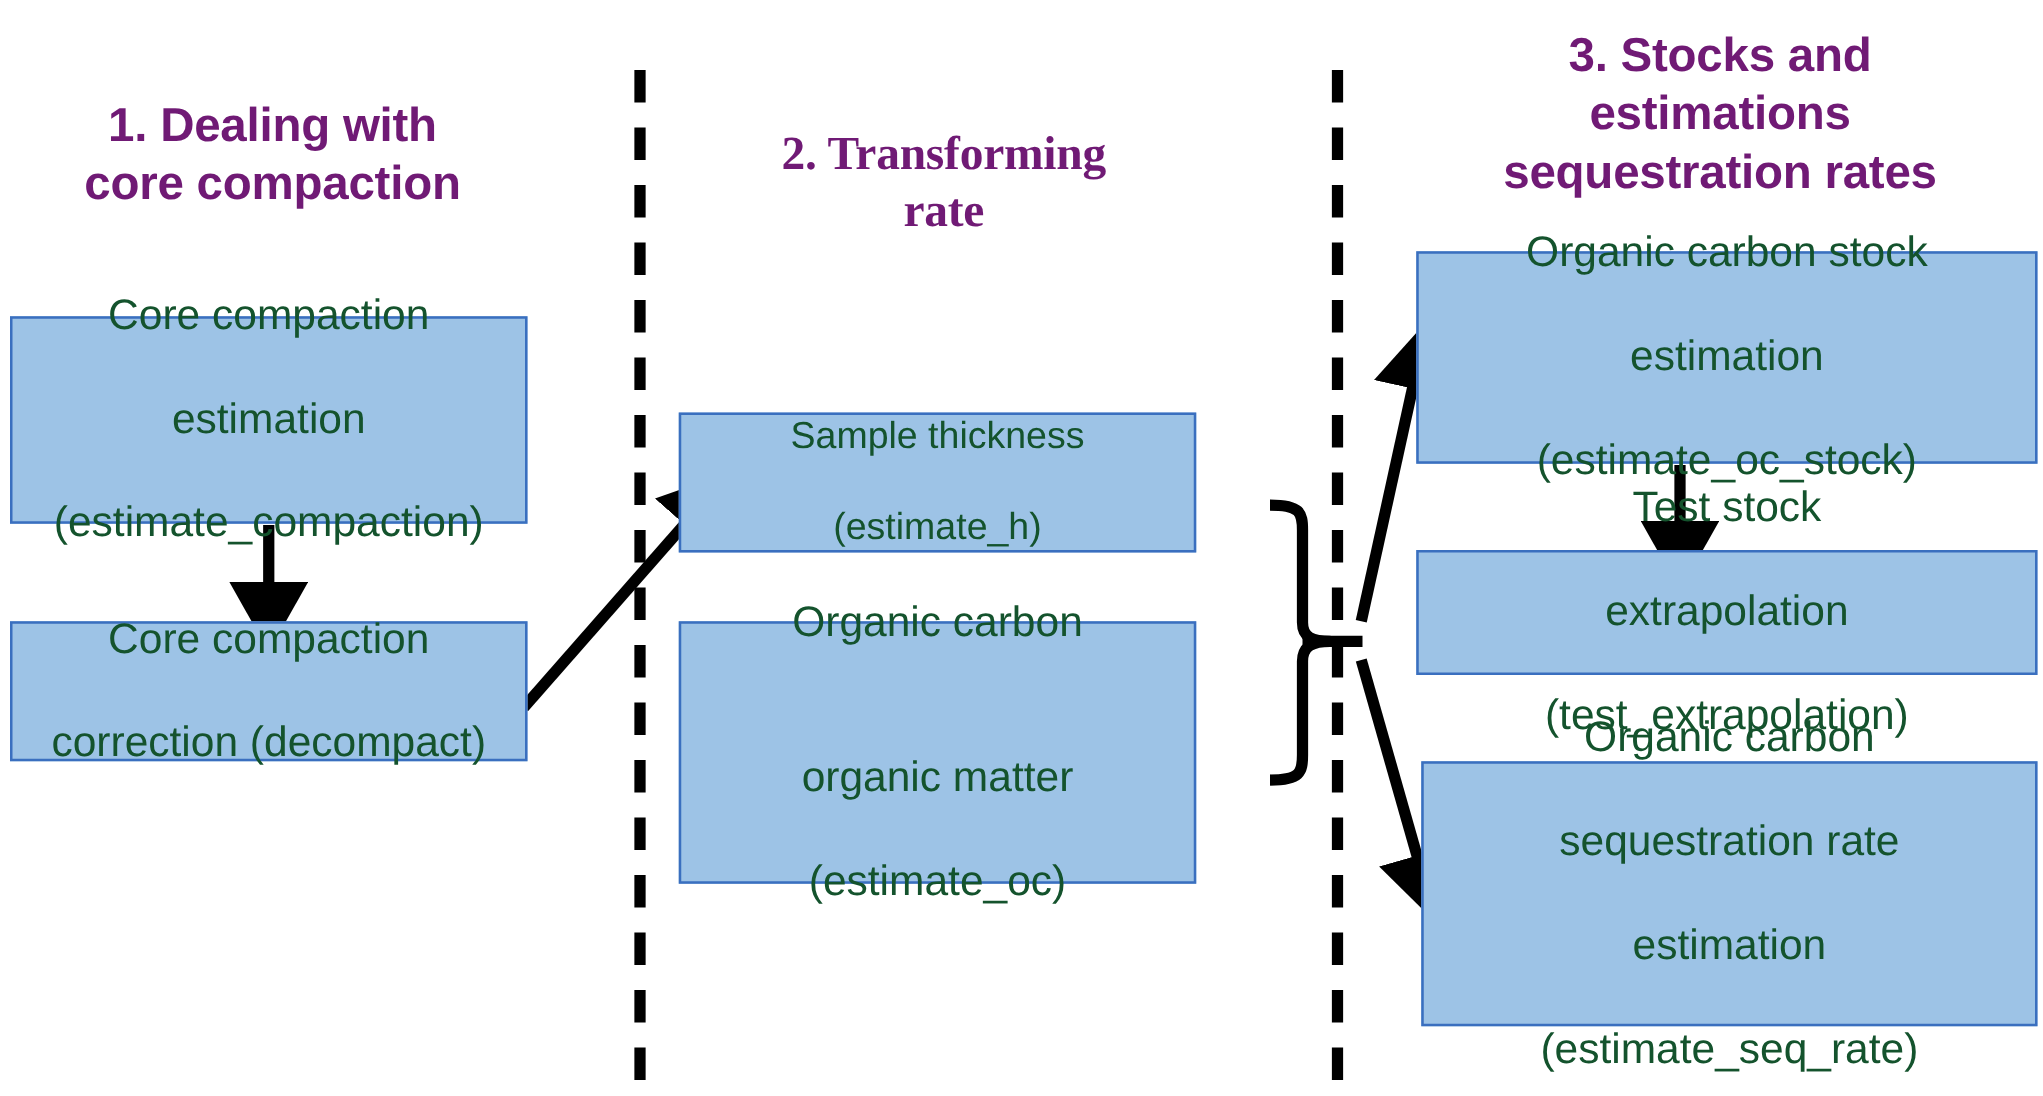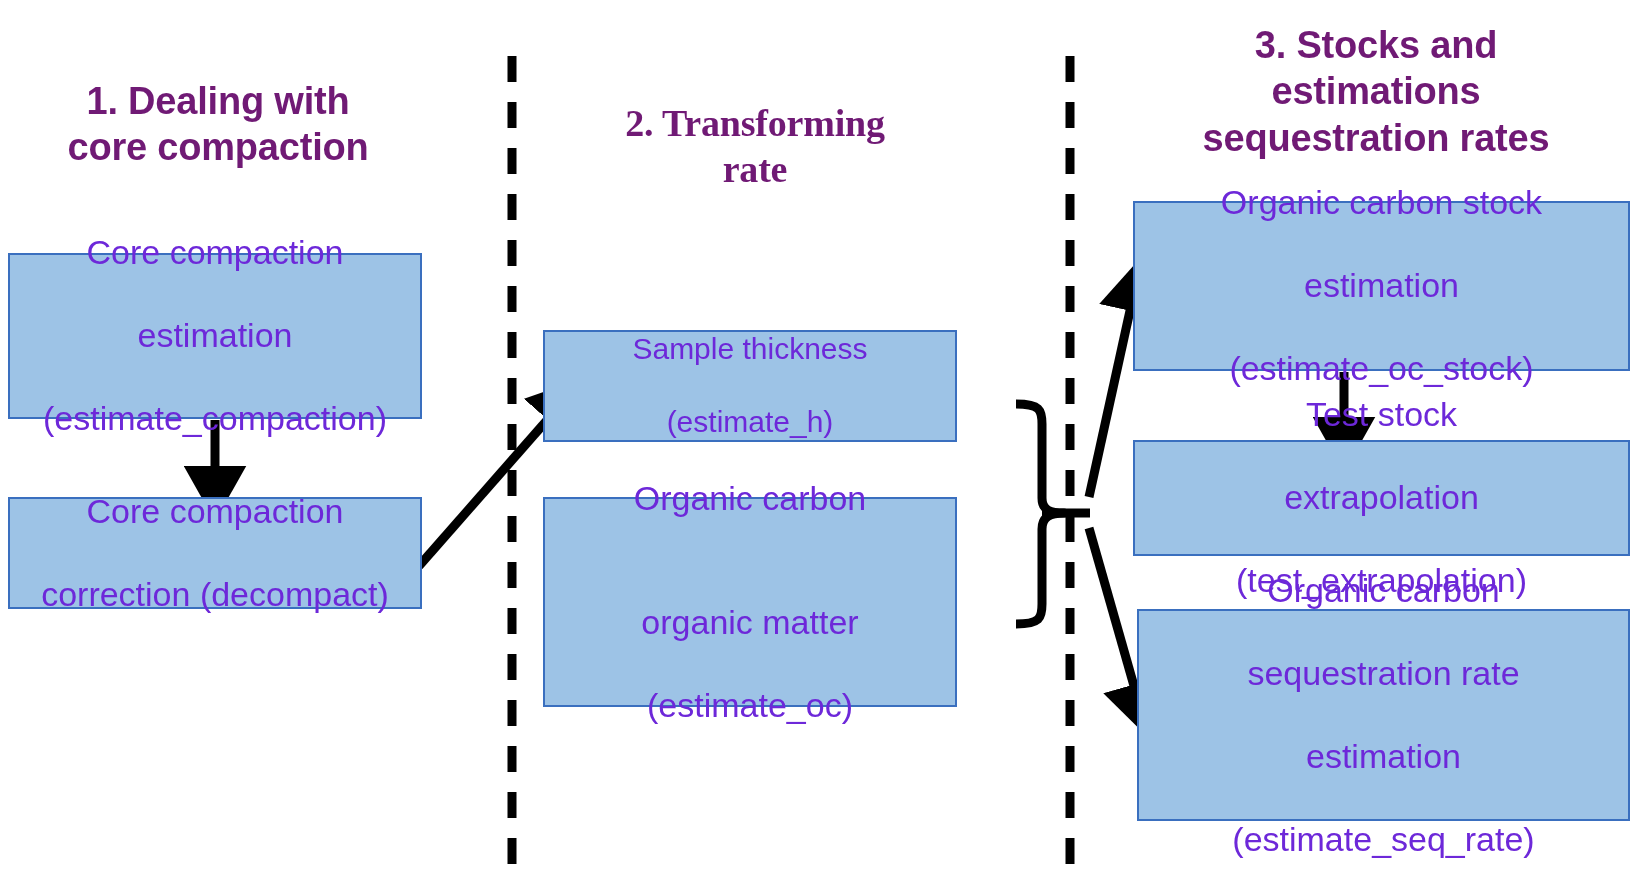--- a/index.html
+++ b/index.html
@@ -28,7 +28,7 @@
     box-sizing: border-box;
     background: #9DC3E6;
     border: 2px solid #3A6FBF;
-    color: #6d28d9;
+    color: #14532d;
     display: flex;
     align-items: center;
     justify-content: center;

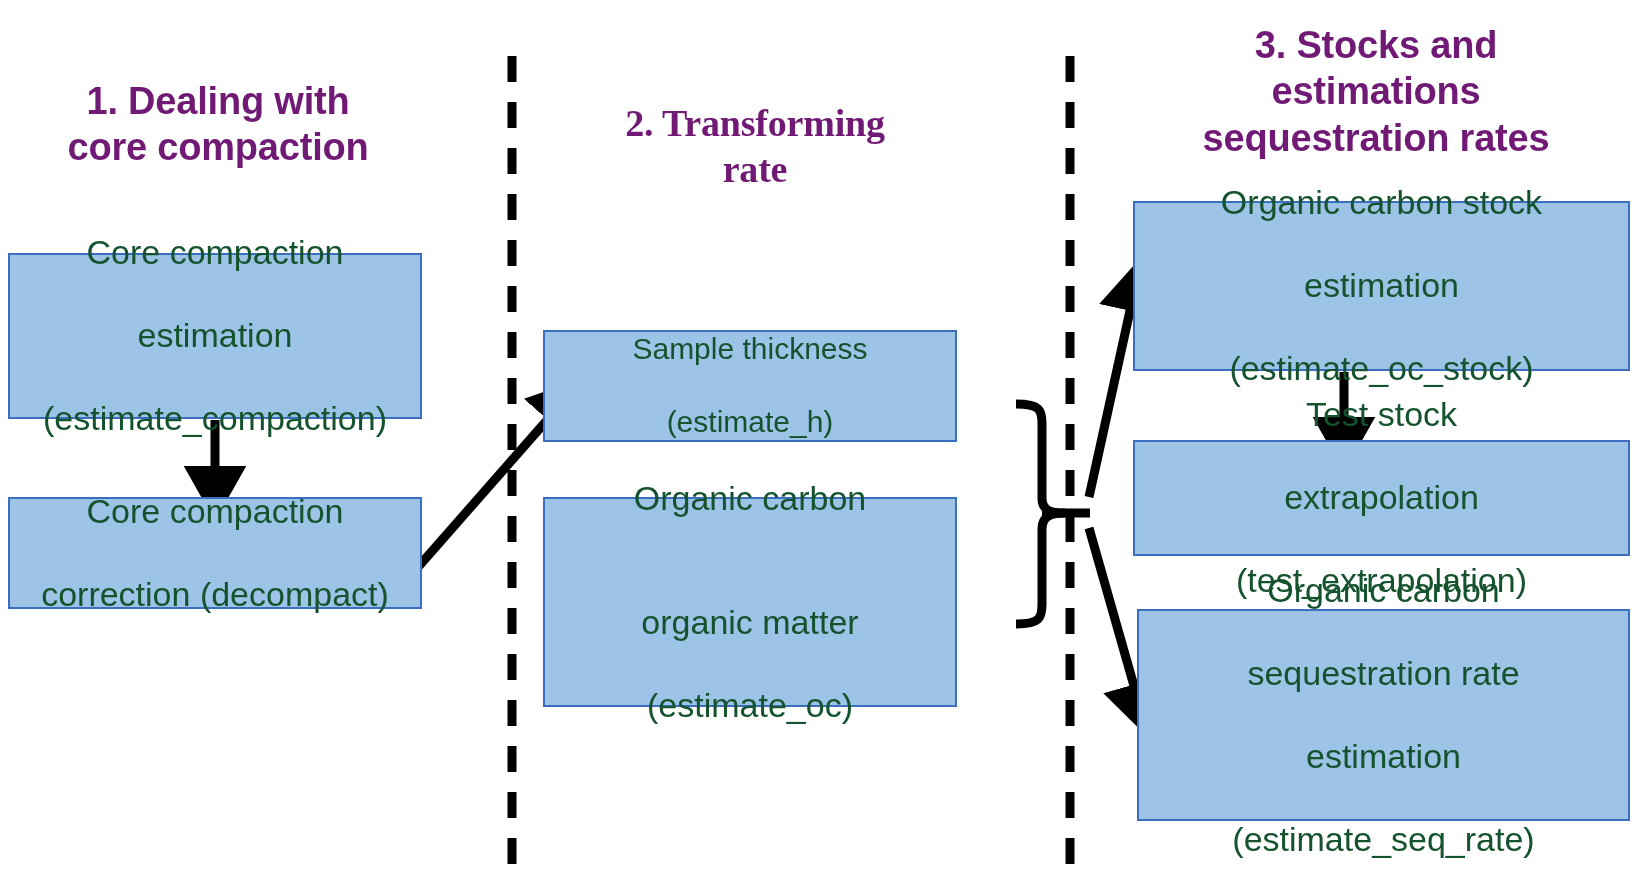--- a/index.html
+++ b/index.html
@@ -138,7 +138,7 @@
     </span>
   </div>
 
-  <div class="node" style="left:1133px; top:440px; width:497px; height:116px; font-size:34px;">
+  <div class="node" style="left:1133px; top:440px; width:497px; height:100px; font-size:34px;">
     <span>
       <span>Test stock</span><br>
       <span>extrapolation</span><br>

